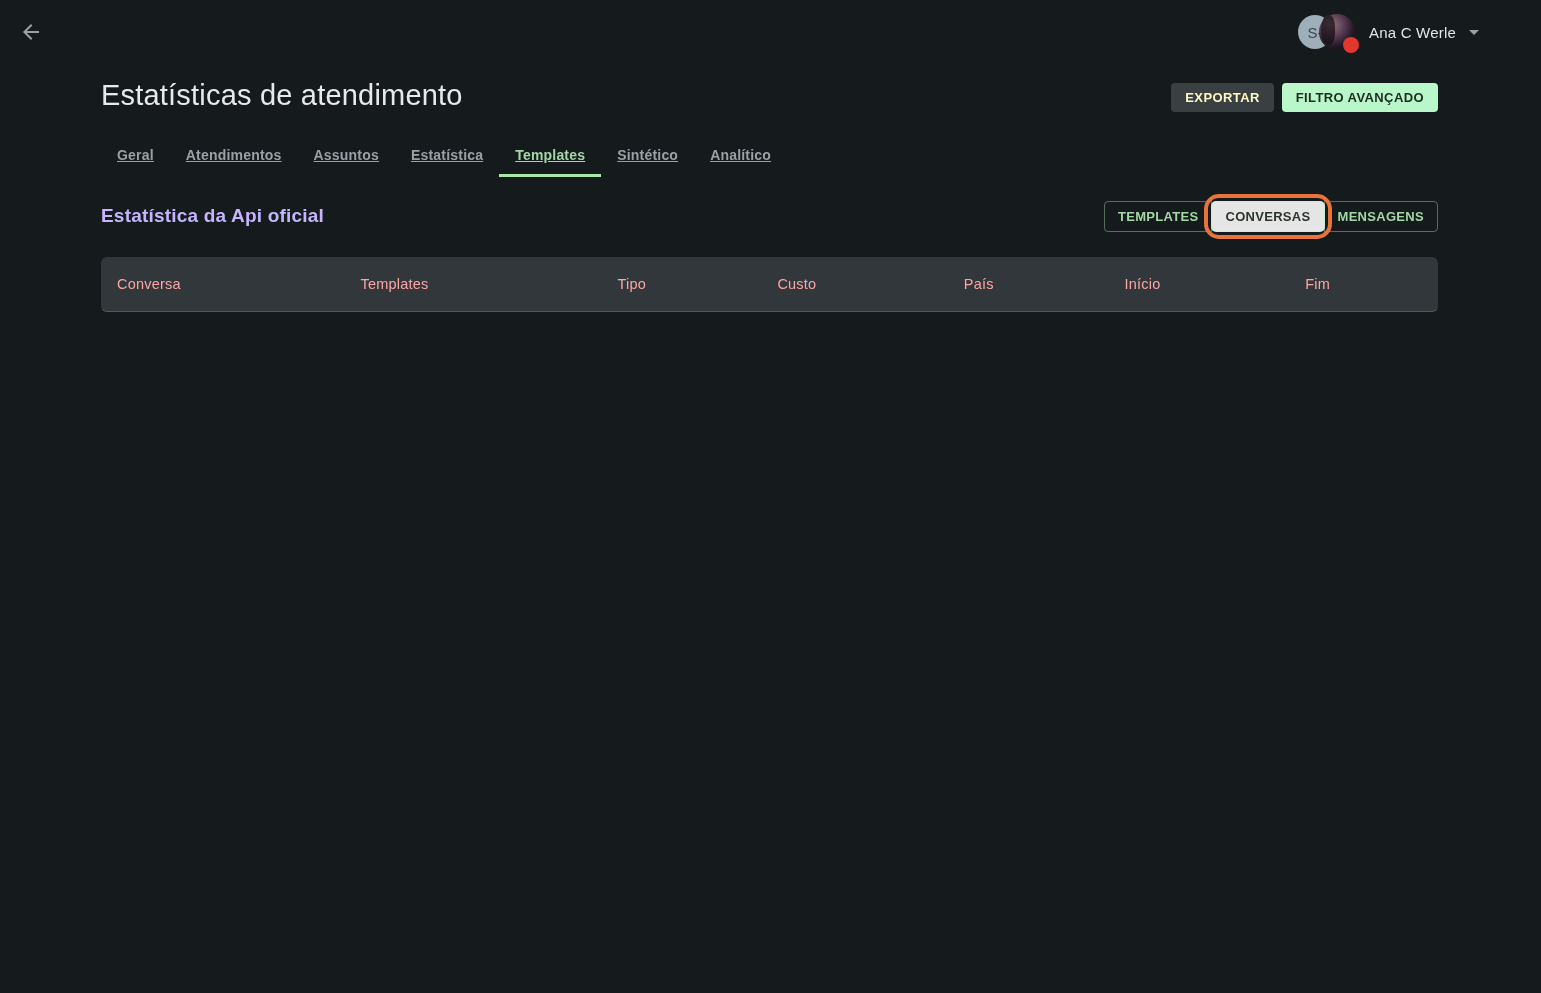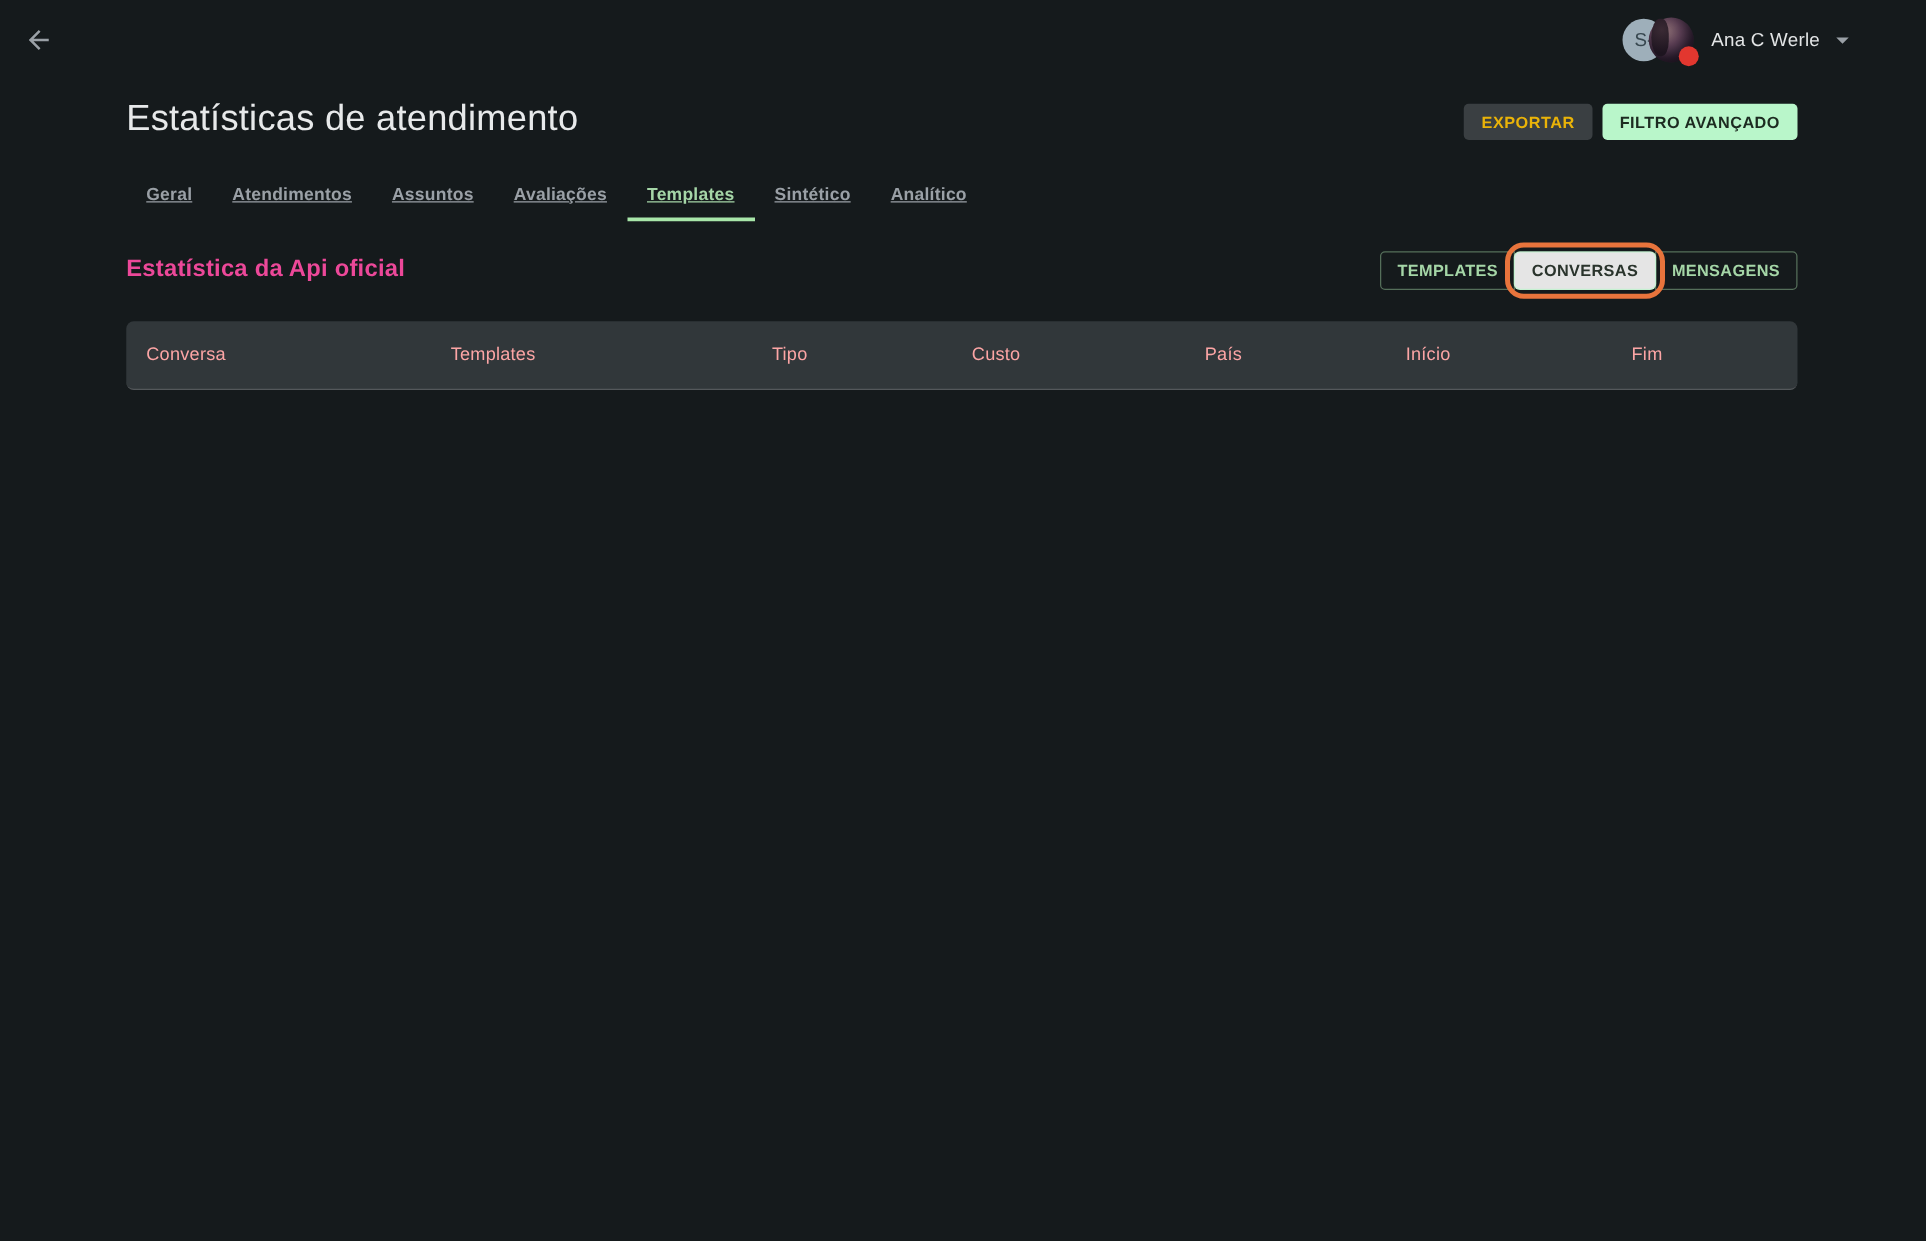--- a/index.html
+++ b/index.html
@@ -70,7 +70,7 @@
     font-size:13px; font-weight:700; letter-spacing:.4px;
     padding:0 14px; cursor:pointer;
   }
-  .btn-export { background:#3a3f42; color:#eab308; cursor:default; }
+  .btn-export { background:#3a3f42; color:#fef9c3; cursor:default; }
   .btn-filter { background:#b9f6ca; color:#1d2b21; }
 
   

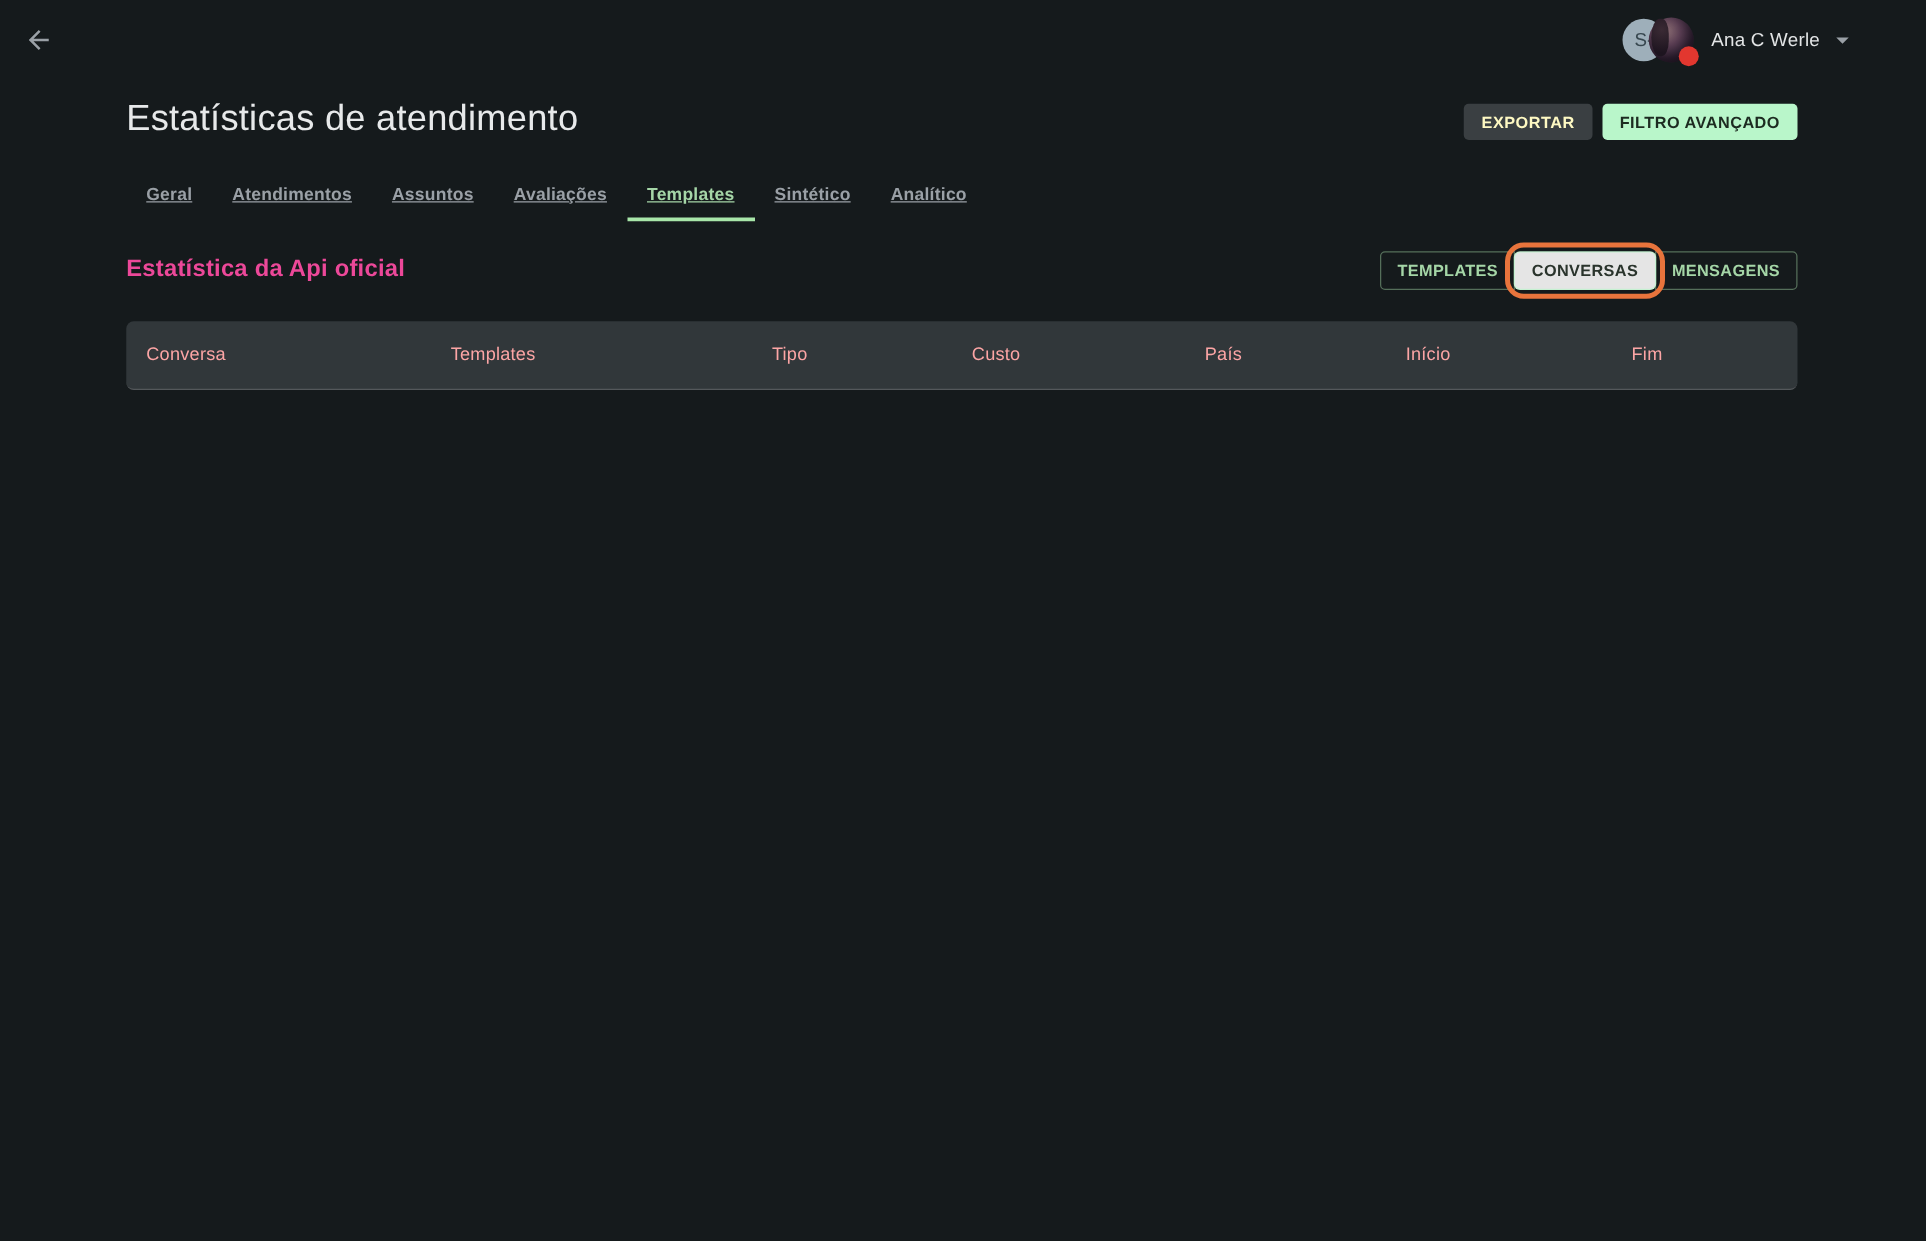--- a/index.html
+++ b/index.html
@@ -170,7 +170,7 @@
     <div class="tab">Geral</div>
     <div class="tab">Atendimentos</div>
     <div class="tab">Assuntos</div>
-    <div class="tab">Avaliações</div>
+    <div class="tab">Estatística</div>
     <div class="tab active">Templates</div>
     <div class="tab">Sintético</div>
     <div class="tab">Analítico</div>

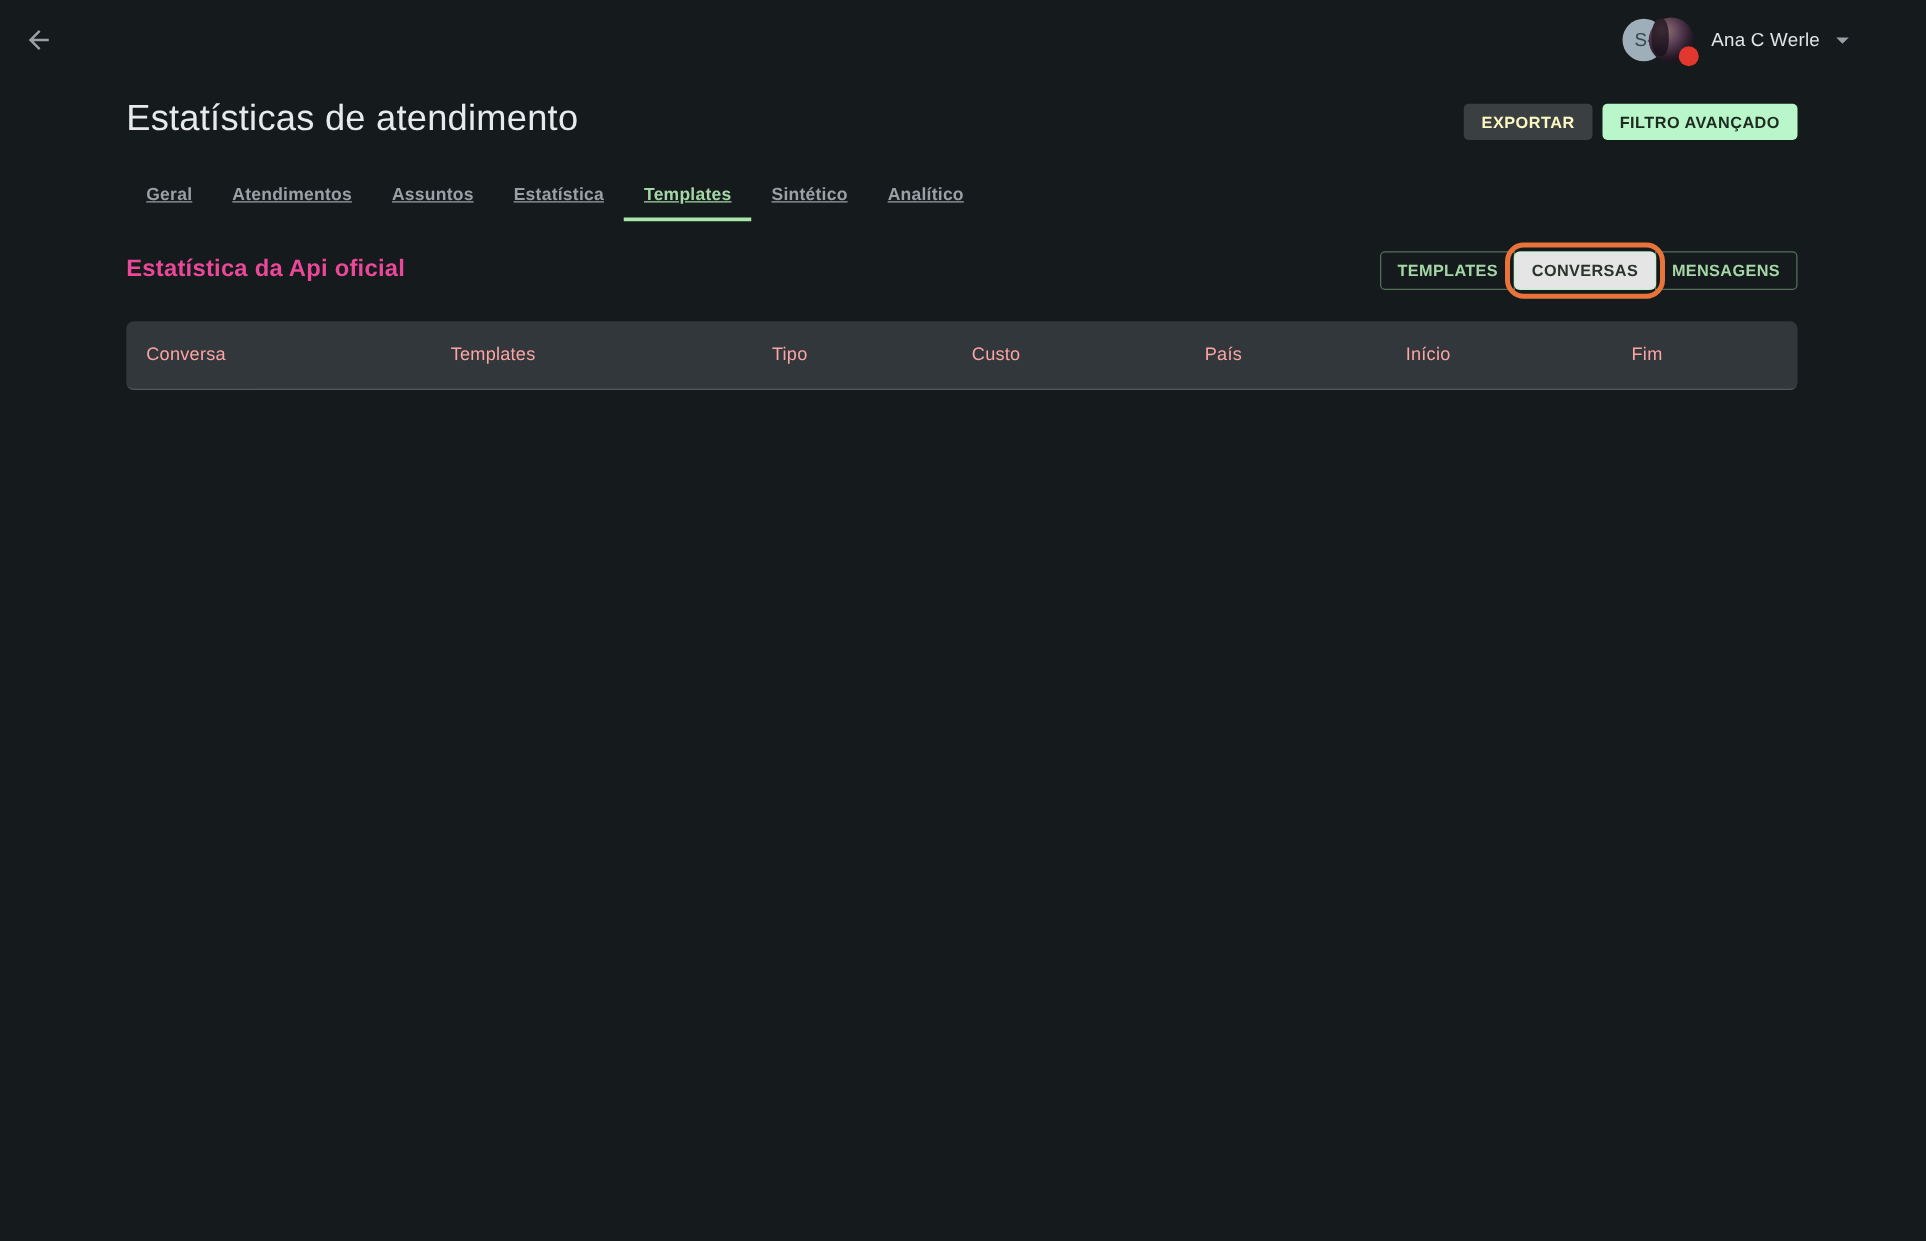--- a/index.html
+++ b/index.html
@@ -89,7 +89,7 @@
     margin-top:16px; height:46px;
     display:flex; align-items:center; justify-content:space-between;
   }
-  .section-title { font-size:19px; font-weight:700; color:#ec4899; letter-spacing:.2px; }
+  .section-title { font-size:19px; font-weight:700; color:#c4b5fd; letter-spacing:.2px; }
 
   .toggle-group { display:flex; align-items:center; }
   .toggle-btn {

